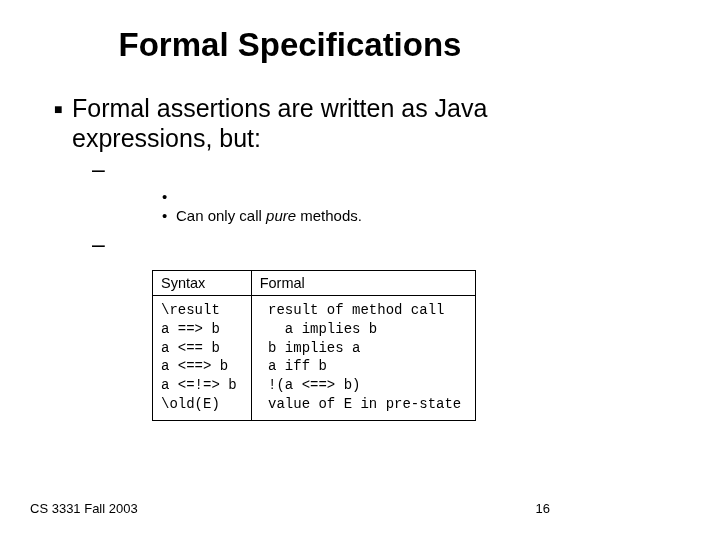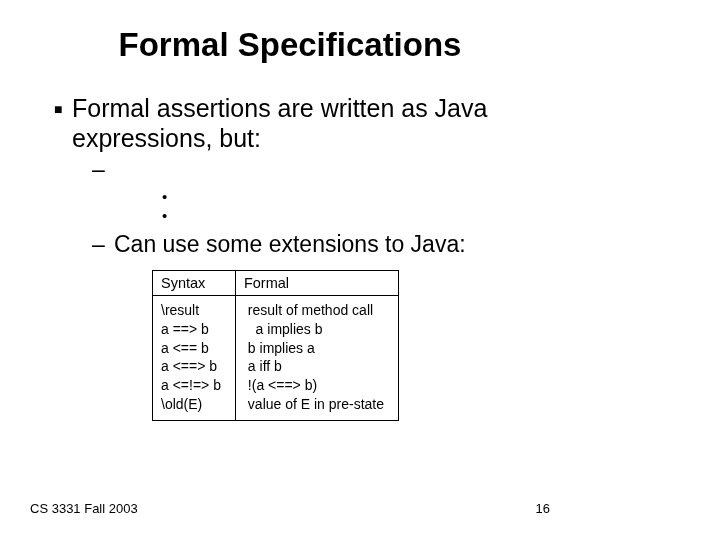--- a/index.html
+++ b/index.html
@@ -44,6 +44,9 @@
     </div>
     <div class="lvl3">
       <span class="dot">•</span>
+      <span>
+        <span>Can only call </span><span class="italic">pure</span><span> methods.</span>
+      </span>
     </div>
   </div>
 

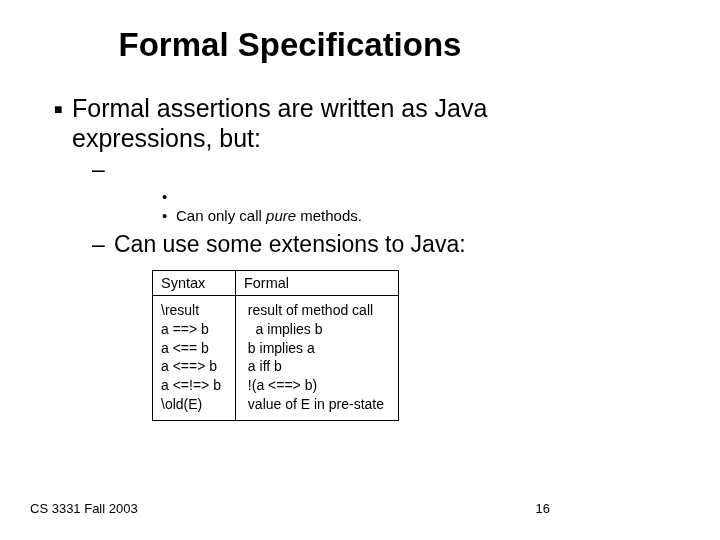--- a/index.html
+++ b/index.html
@@ -52,7 +52,6 @@
 
   <div class="lvl2">
     <span class="dash">–</span>
-    <span>Can use some extensions to Java:</span>
   </div>
 
   <div class="table-wrap">

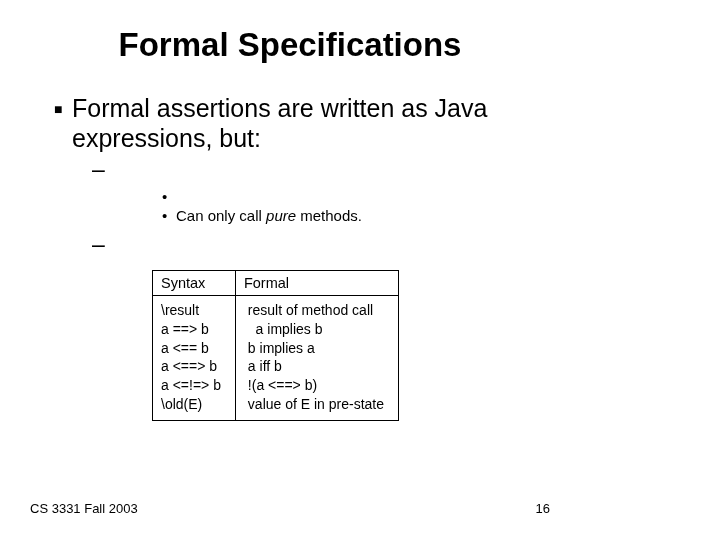--- a/index.html
+++ b/index.html
@@ -17,7 +17,7 @@
   table { border-collapse: collapse; }
   th, td { border: 1.5px solid #000; text-align: left; font-weight: normal; vertical-align: top; }
   th { font-size: 14.5px; padding: 4px 10px 4px 8px; }
-  td { font-size: 14px; padding: 5px 14px 6px 8px; line-height: 1.35; white-space: pre; }
+  td { font-size: 14px; padding: 5px 14px 6px 8px; line-height: 1.35; white-space: pre; font-family: Liberation Mono, monospace; }
   .italic { font-style: italic; }
   .footer-left { position: absolute; left: 30px; bottom: 24px; font-size: 13px; }
   .footer-right { position: absolute; right: 30px; bottom: 24px; font-size: 13px; margin-left: 24px; }

